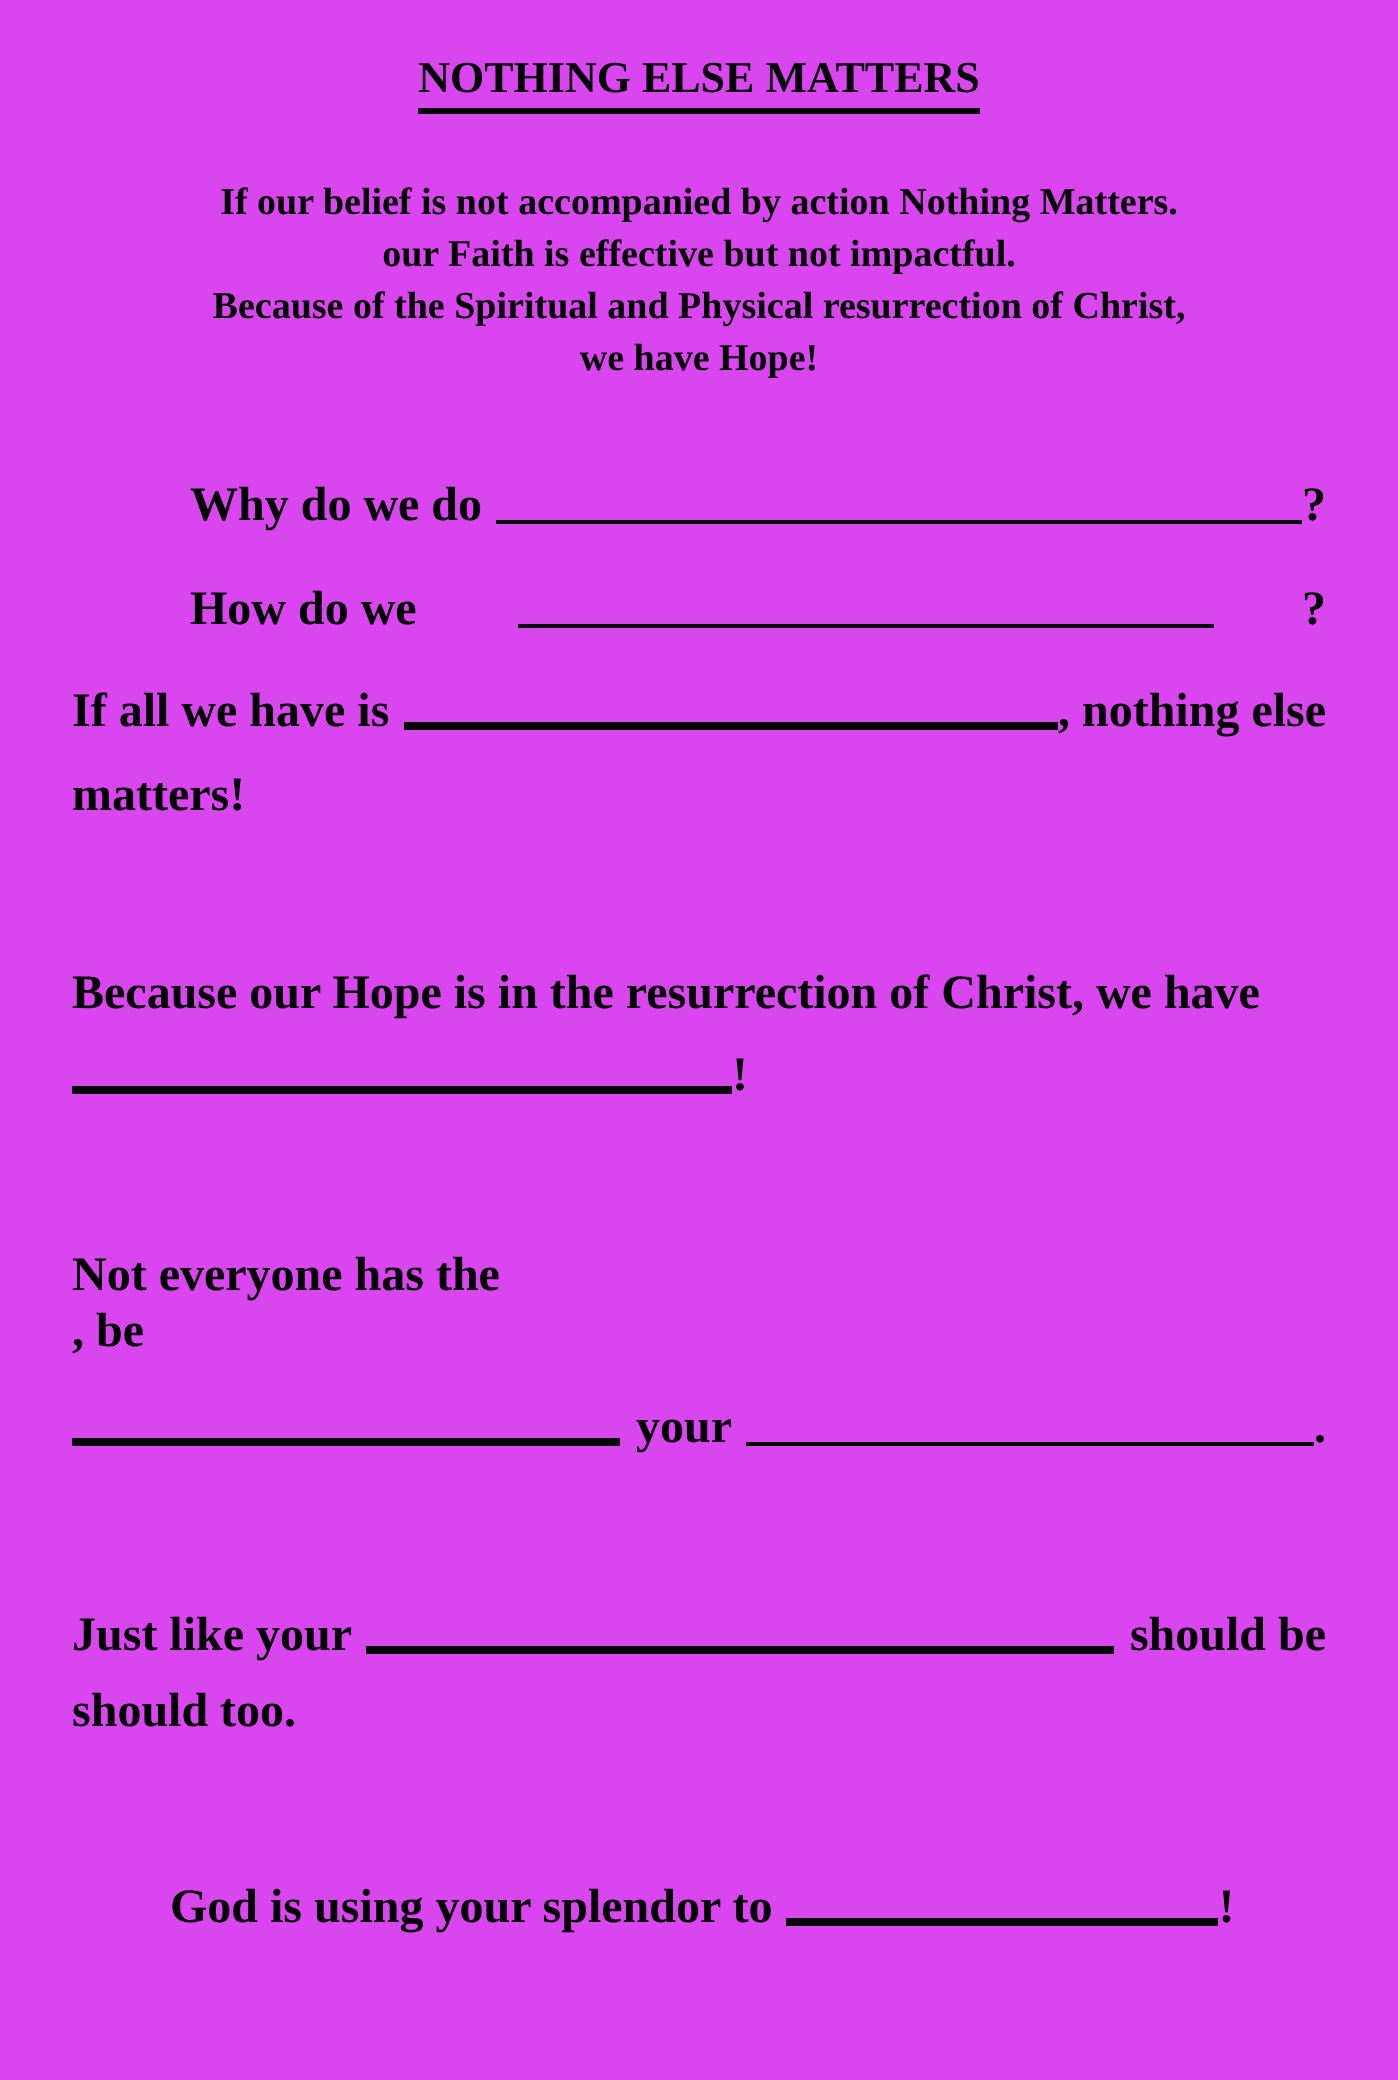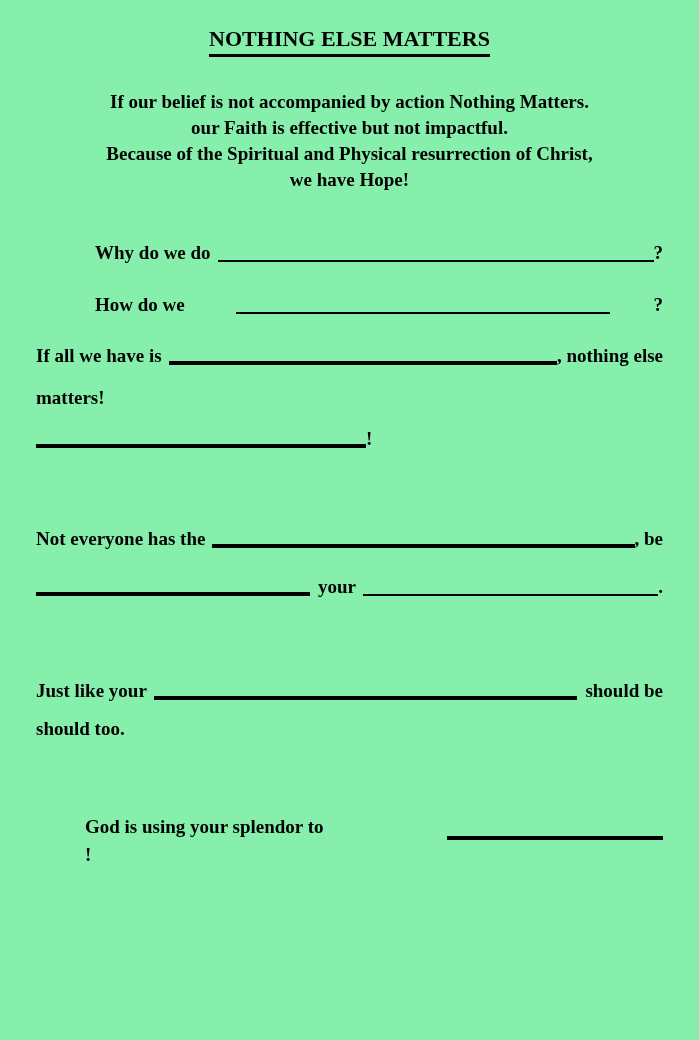--- a/index.html
+++ b/index.html
@@ -20,7 +20,7 @@
     font-family: "Liberation Serif", "DejaVu Serif", serif;
     font-weight: bold;
     color: #000000;
-    background: #86efac;
+    background: #d946ef;
   }
   .title-row {
     text-align: center;

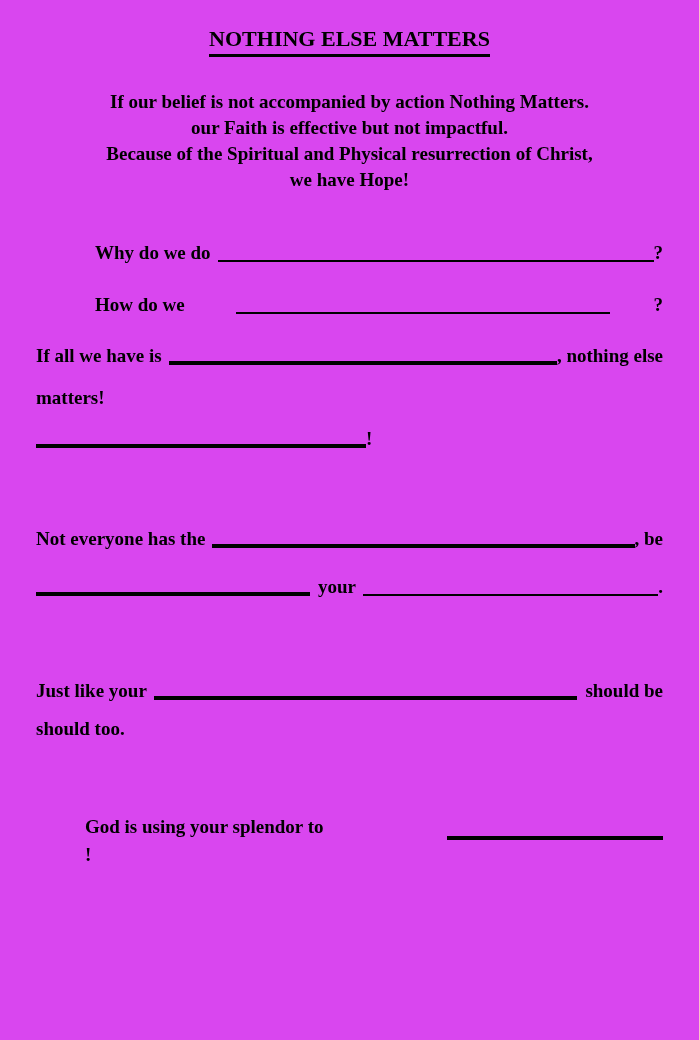--- a/index.html
+++ b/index.html
@@ -41,7 +41,7 @@
   .line {
     display: flex;
     align-items: baseline;
-    font-size: 19px;
+    font-size: 24px;
     line-height: 24px;
     white-space: pre;
   }

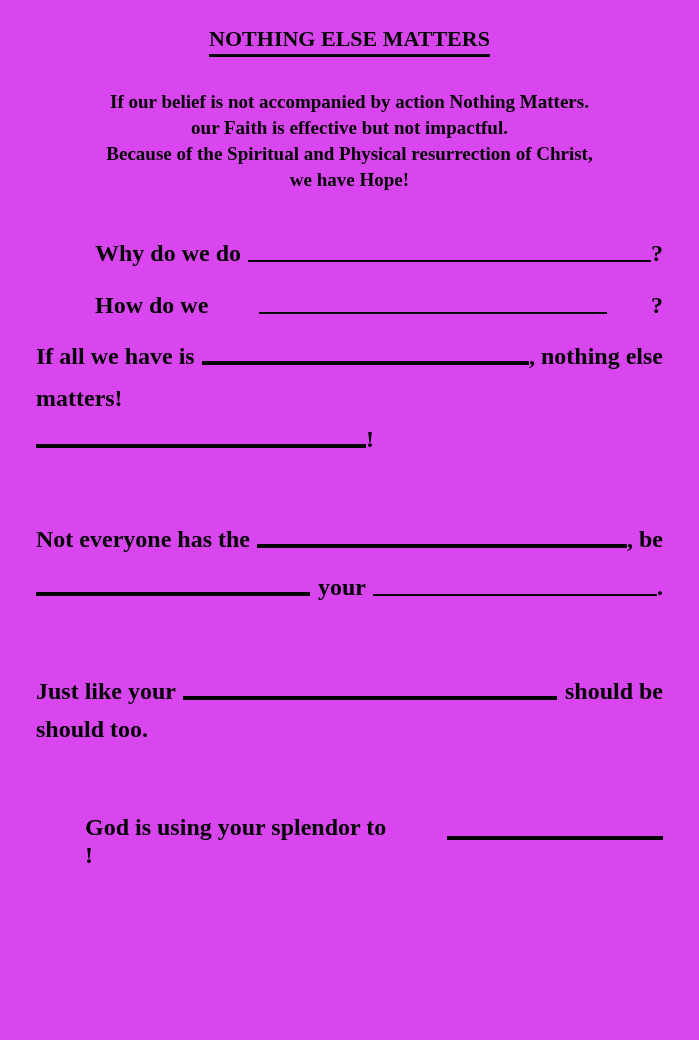--- a/index.html
+++ b/index.html
@@ -117,6 +117,9 @@
     <span class="txt">matters!</span>
   </div>
 
+  <div class="line mt-p2a">
+    <span class="txt">Because our Hope is in the resurrection of Christ, we have</span>
+  </div>
   <div class="line mt-p2b">
     <span class="blank thick fixed no-ml w330"></span>
     <span class="txt">!</span>

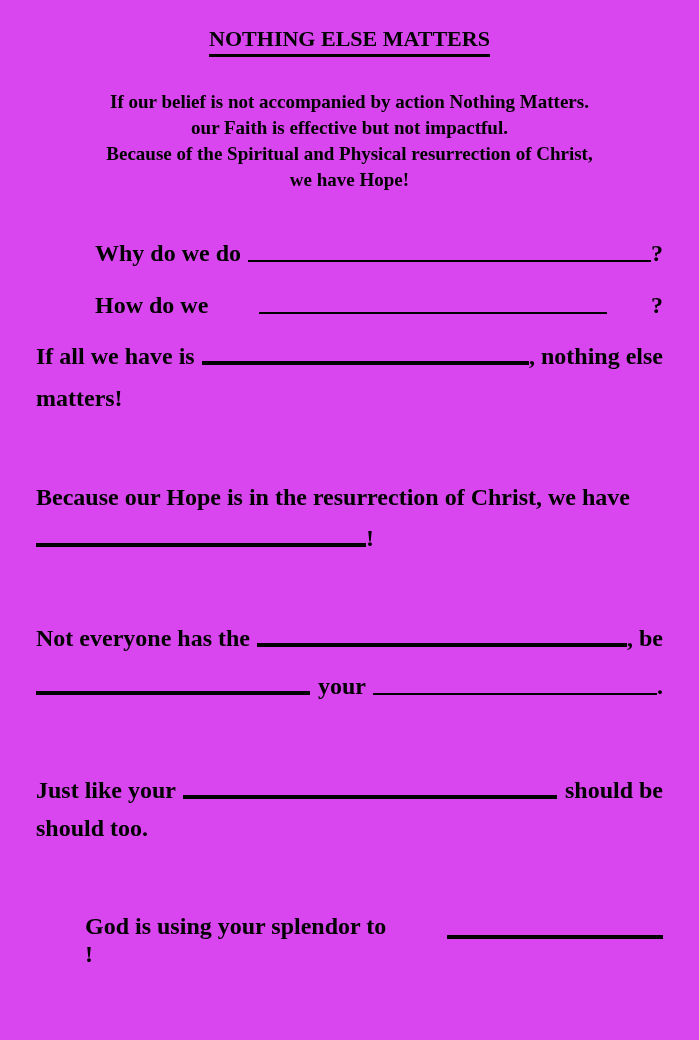--- a/index.html
+++ b/index.html
@@ -72,7 +72,7 @@
   .mt-p1b { margin-top: 18px; }
   .mt-p2a { margin-top: 75px; }
   .mt-p2b { margin-top: 17px; }
-  .mt-p3a { margin-top: 76px; }
+  .mt-p3a { margin-top: 76px; flex-direction: column; }
   .mt-p3b { margin-top: 16px; }
   .mt-p3c { margin-top: 24px; }
   .mt-p4a { margin-top: 80px; text-align: right; }

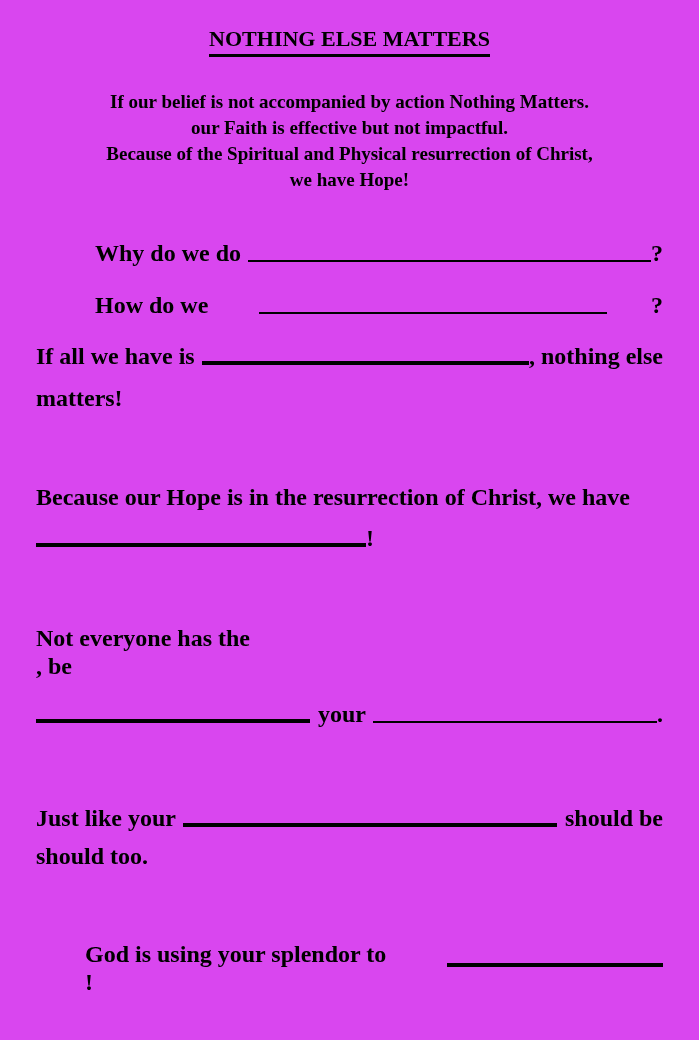--- a/index.html
+++ b/index.html
@@ -65,7 +65,7 @@
   .w216 { width: 216px; }
   .gap-l { margin-left: 8px; }
   .indent-q { padding-left: 59px; }
-  .indent-g { padding-left: 49px; flex-direction: column; }
+  .indent-g { padding-left: 49px; }
   .mt-q1 { margin-top: 48px; }
   .mt-q2 { margin-top: 28px; gap: 44px; }
   .mt-p1a { margin-top: 27px; align-items: center; }

